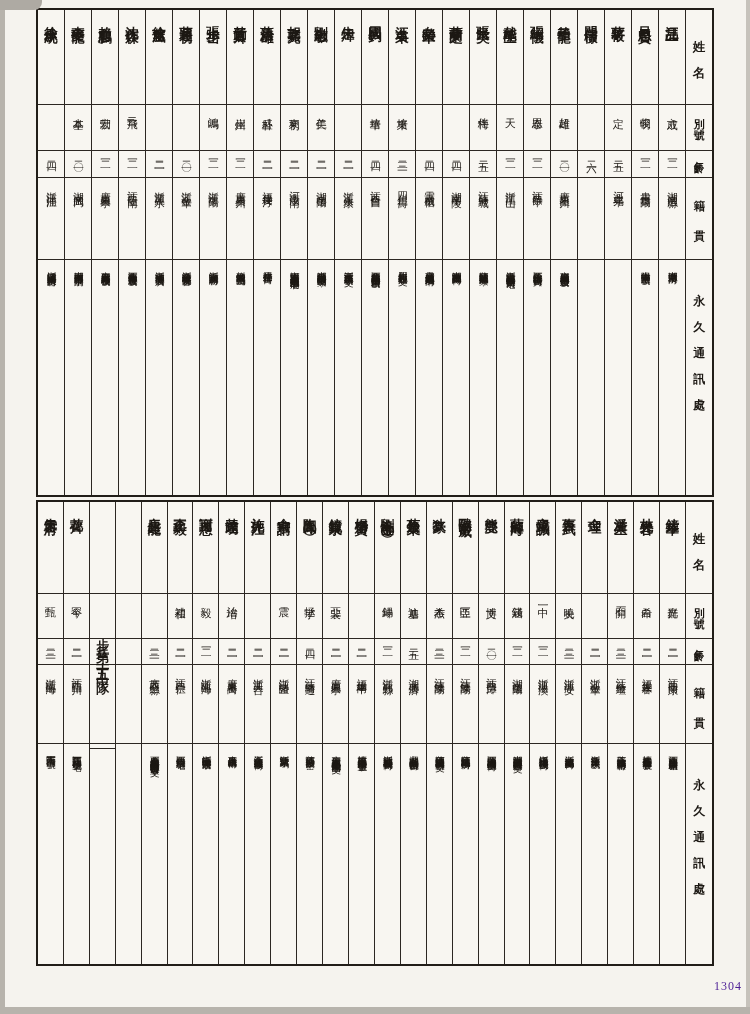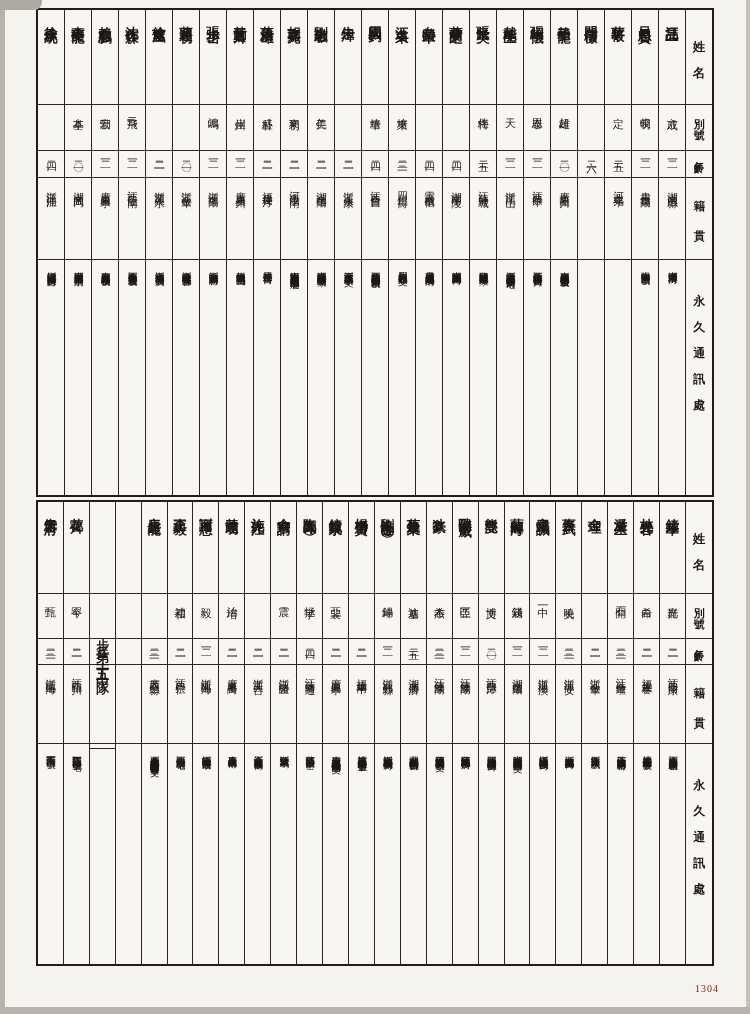--- a/index.html
+++ b/index.html
@@ -73,8 +73,8 @@
   }
 
   .page-number{
-    position:absolute;right:31px;bottom:20px;
-    font-size:10px;letter-spacing:1px;color:#7f1d1d;z-index:4;
+    position:absolute;right:8px;bottom:20px;
+    font-size:12px;letter-spacing:1px;color:#4c1d95;z-index:4;
   }
 </style>
 </head>

